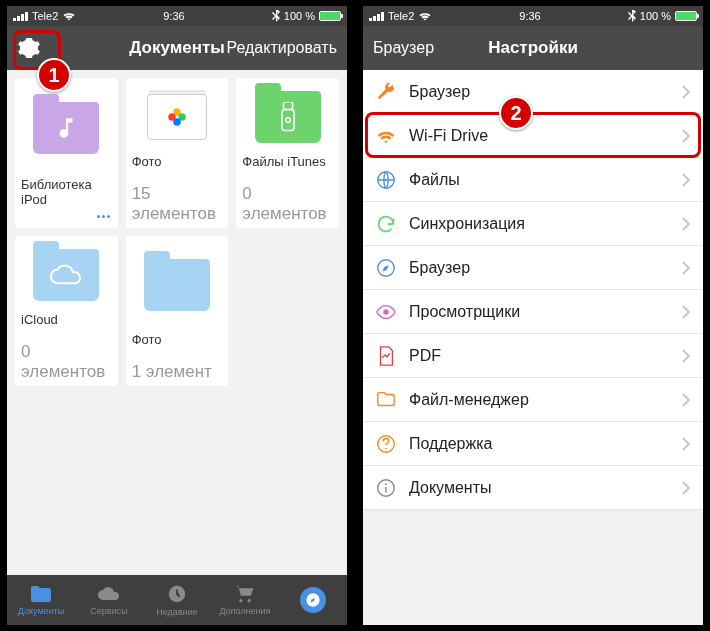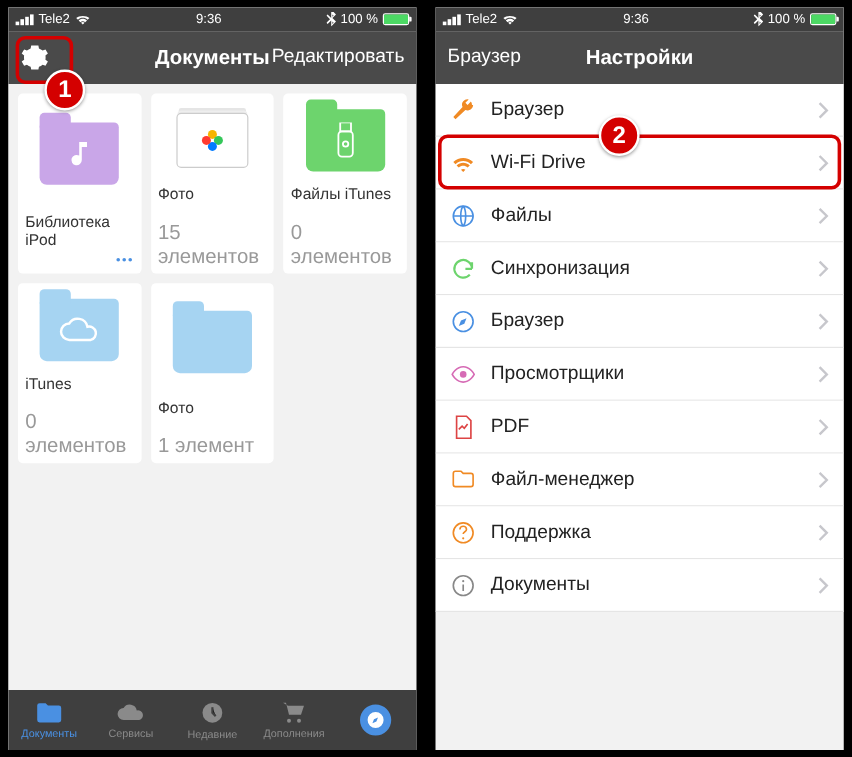--- a/index.html
+++ b/index.html
@@ -172,7 +172,7 @@
         </div>
             </div>
           </div>
-        <div class="tile-name">iTunes</div>
+        <div class="tile-name">iCloud</div>
         <div class="tile-foot">
             <span class="tile-count">0 элементов</span>
           </div>

